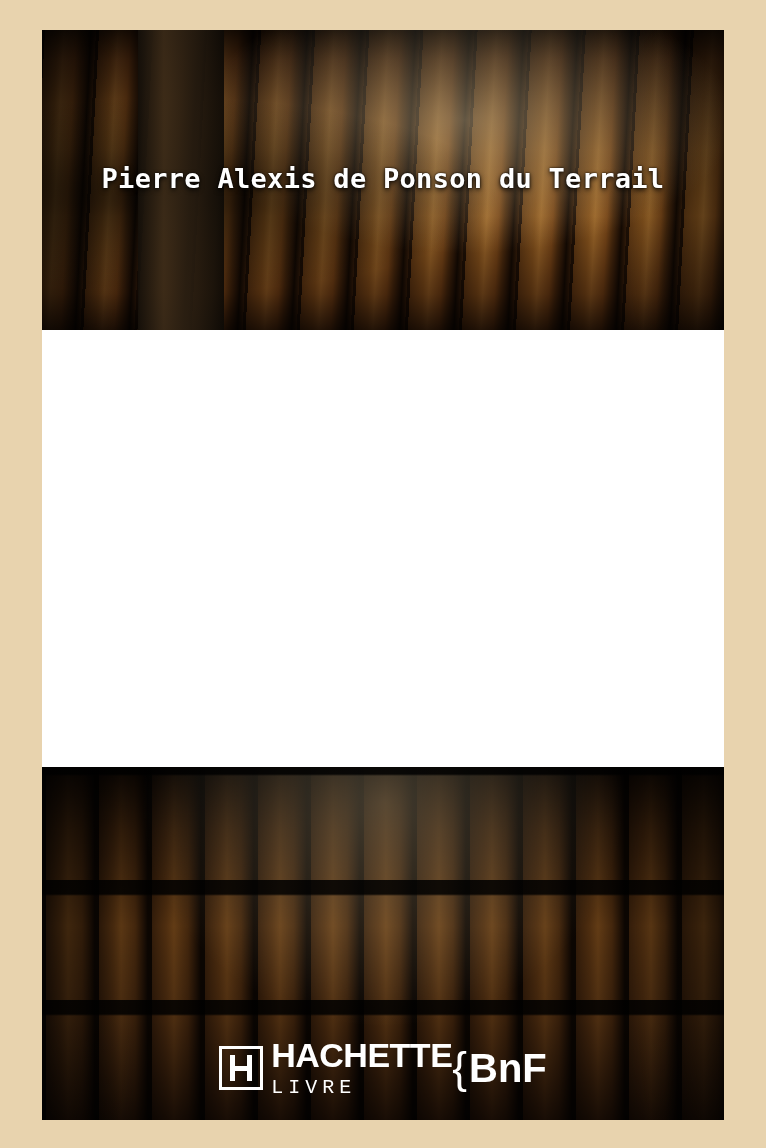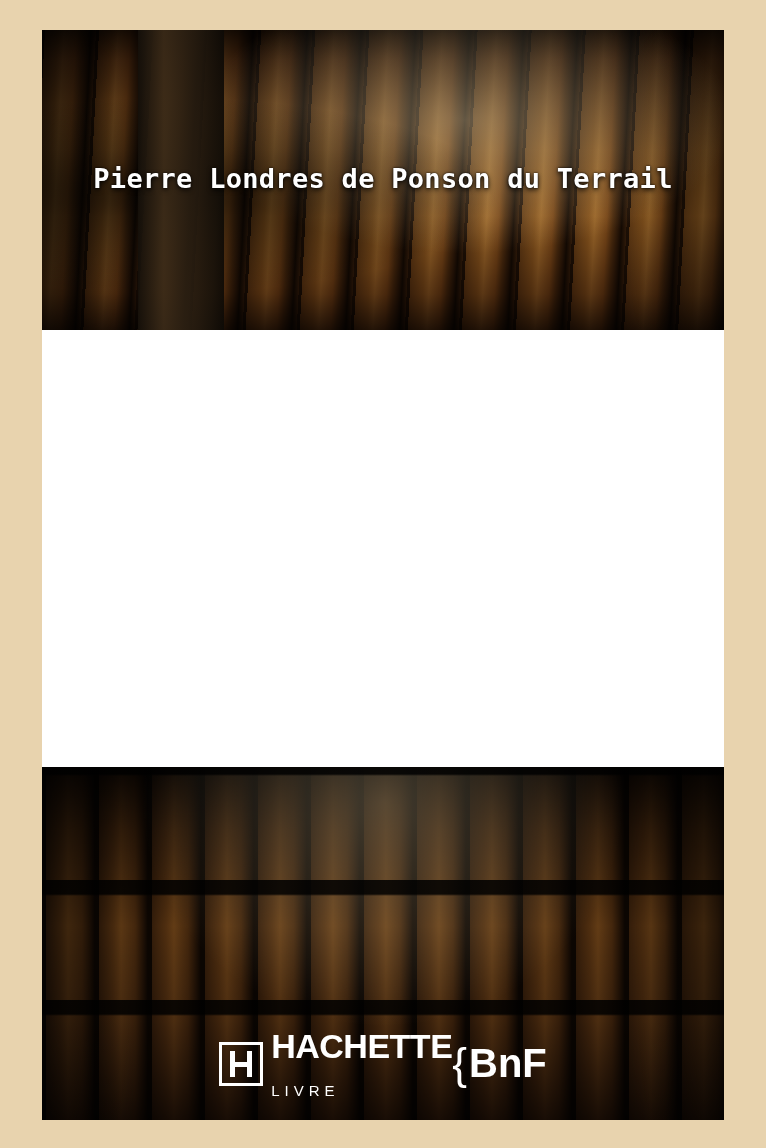--- a/index.html
+++ b/index.html
@@ -232,7 +232,7 @@
       <div class="dark-book"></div>
     </div>
 
-    <div class="author">Pierre Londres de Ponson du Terrail</div>
+    <div class="author">Pierre Alexis de Ponson du Terrail</div>
 
 
     <div class="band band-bottom">

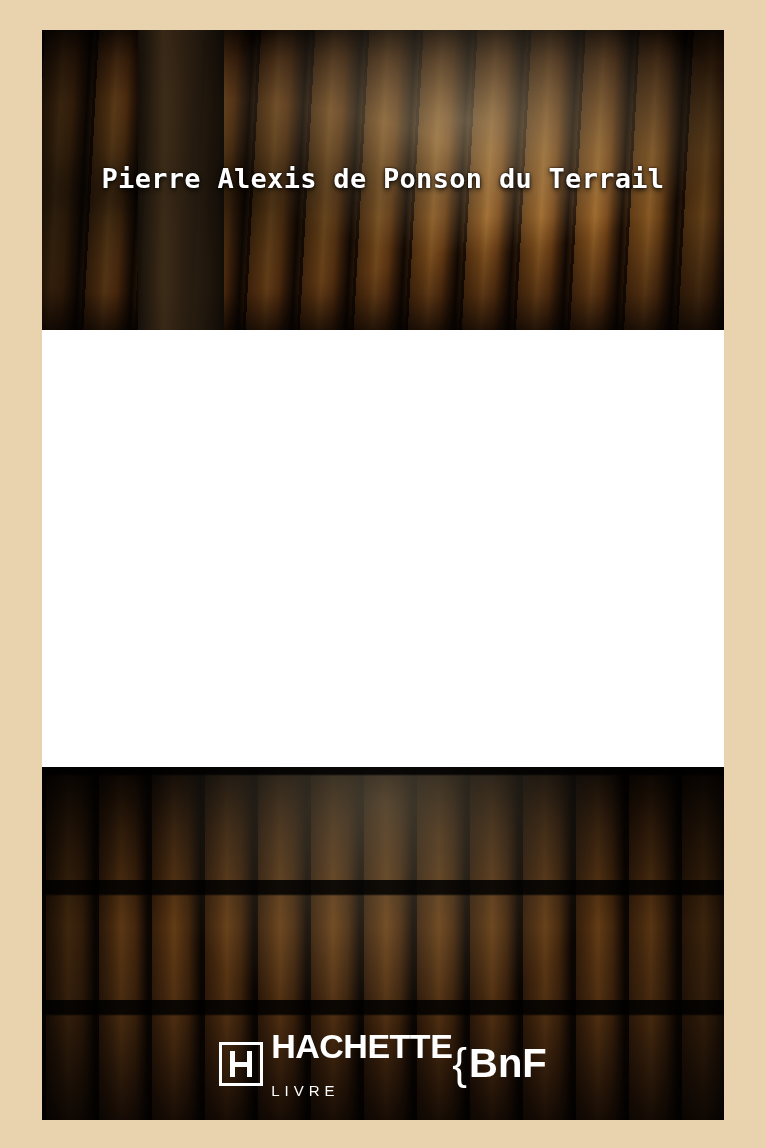--- a/index.html
+++ b/index.html
@@ -201,10 +201,10 @@
     letter-spacing: -0.5px;
   }
   .hachette-sub {
-    font-family: Liberation Sans, sans-serif;
-    font-size: 15px;
+    font-family: Liberation Mono, monospace;
+    font-size: 20px;
     letter-spacing: 5px;
-    margin-top: 20px;
+    margin-top: 6px;
   }
   .bnf {
     color: #ffffff;

